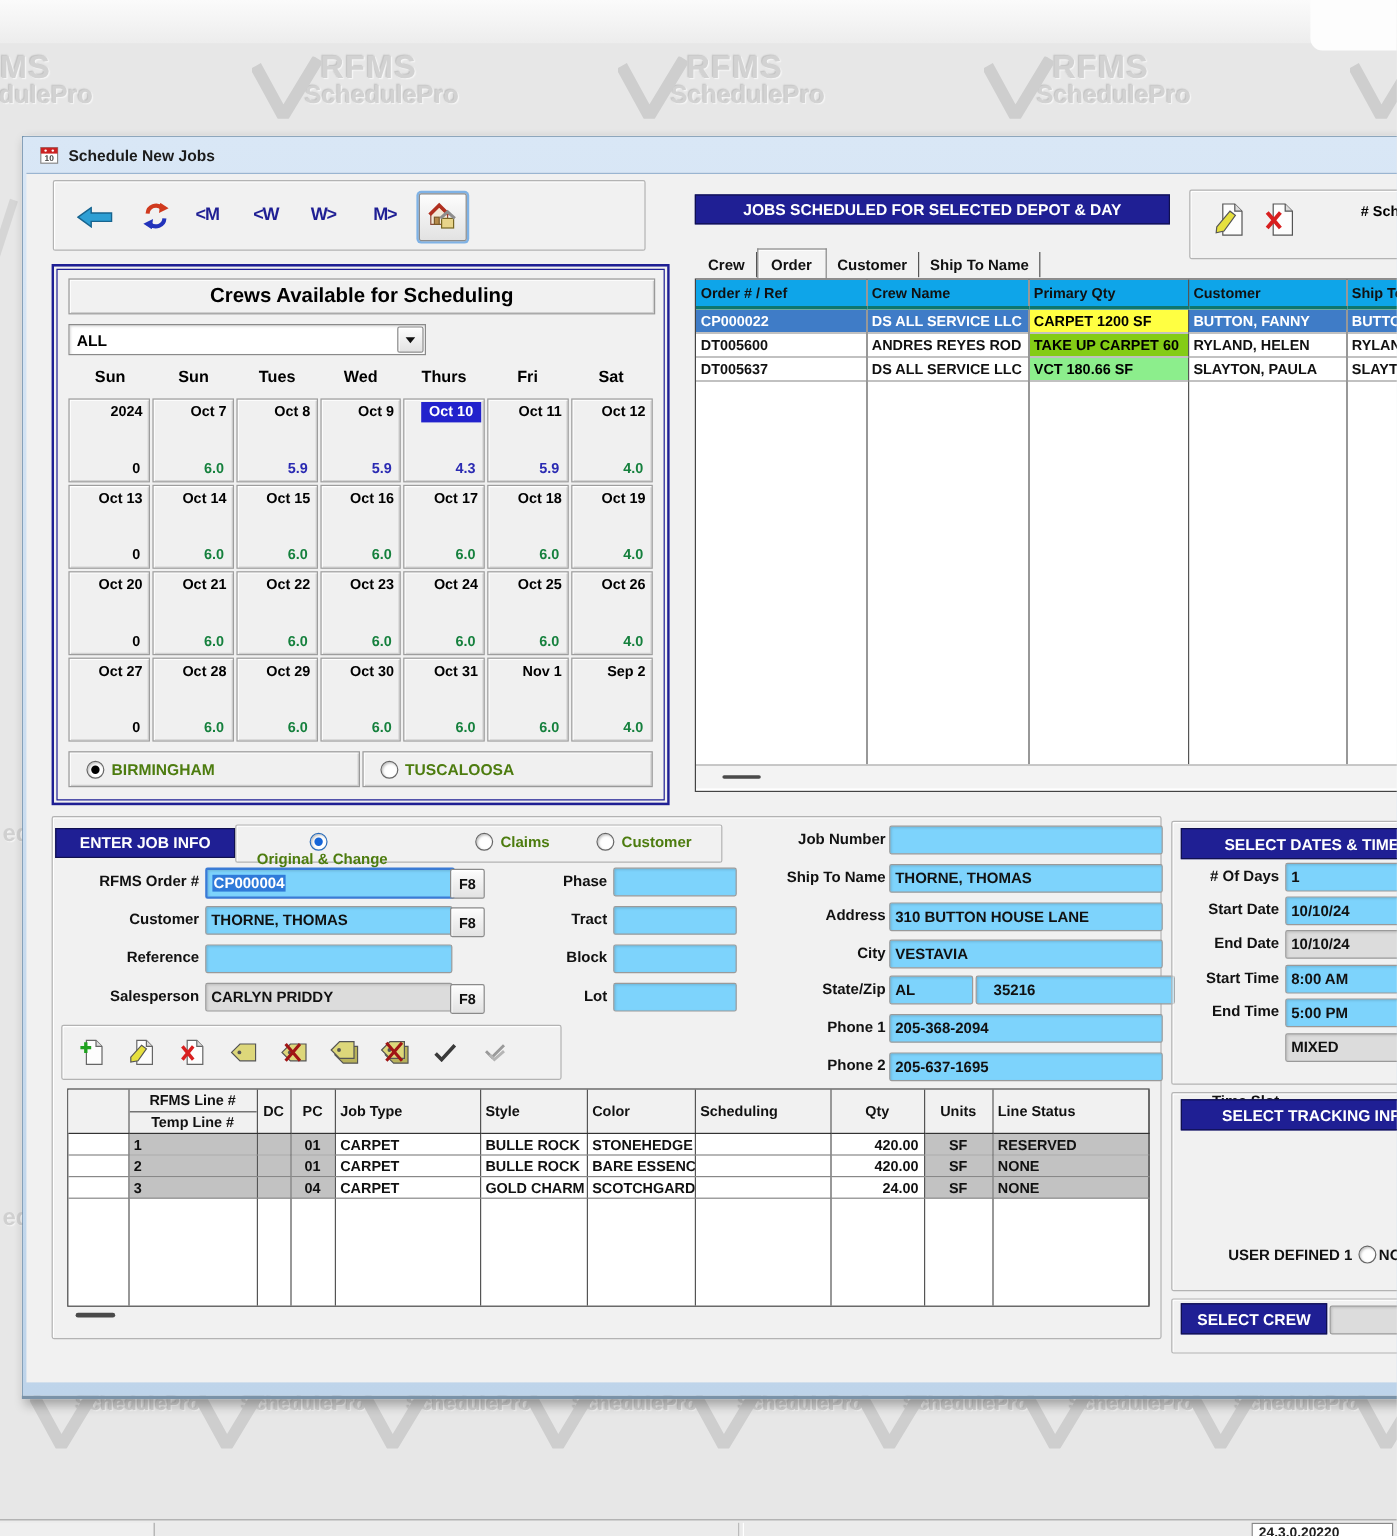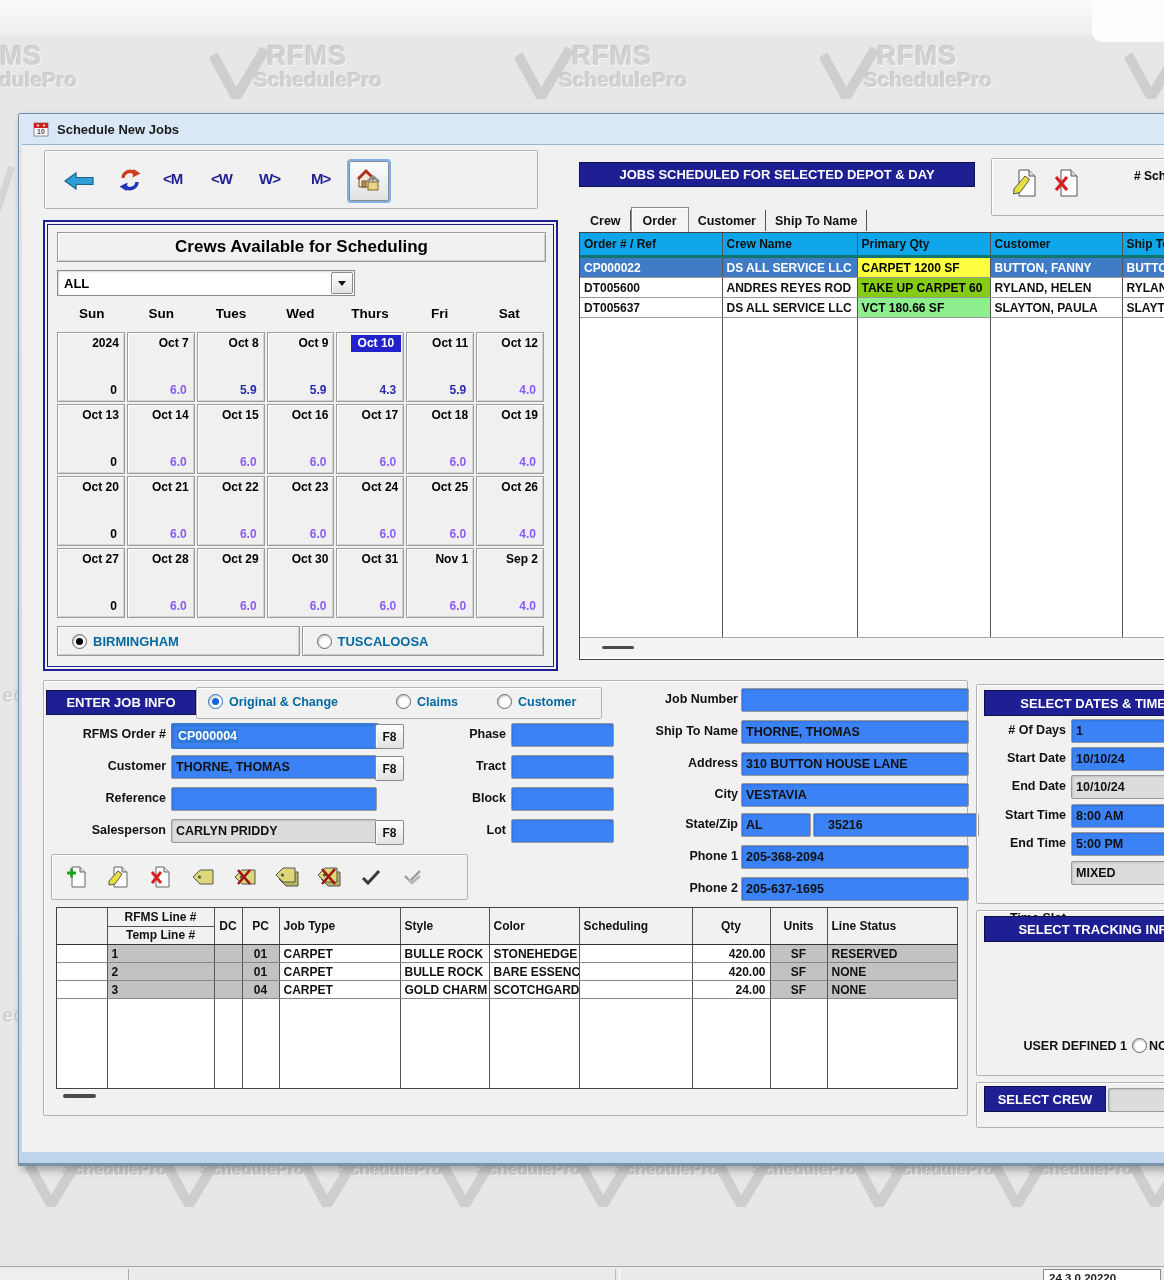--- a/index.html
+++ b/index.html
@@ -68,7 +68,7 @@
   .cal-cell .d{position:absolute;top:3px;right:5px;font-size:12px;font-weight:bold;color:#000;}
   .cal-cell .d.sel{background:#2222cc;color:#fff;padding:1px 7px 2px 7px;top:2px;right:2px;}
   .cal-cell .v{position:absolute;bottom:4px;right:7px;font-size:12px;font-weight:bold;}
-  .v.g{color:#8b5cf6;margin-top:16px;}.v.b{color:#2a2ab2;}.v.k{color:#000;}
+  .v.g{color:#15803d;margin-top:16px;}.v.b{color:#2a2ab2;}.v.k{color:#000;}
   #depotrow{left:12px;top:404px;width:487px;height:30px;display:flex;gap:2px;}
   .depot{flex:1;background:#f0f0f0;border:1px solid #999;box-shadow:inset 1px 1px 0 #fff,inset -1px -1px 0 #ccc;
     display:flex;align-items:center;padding-left:14px;}

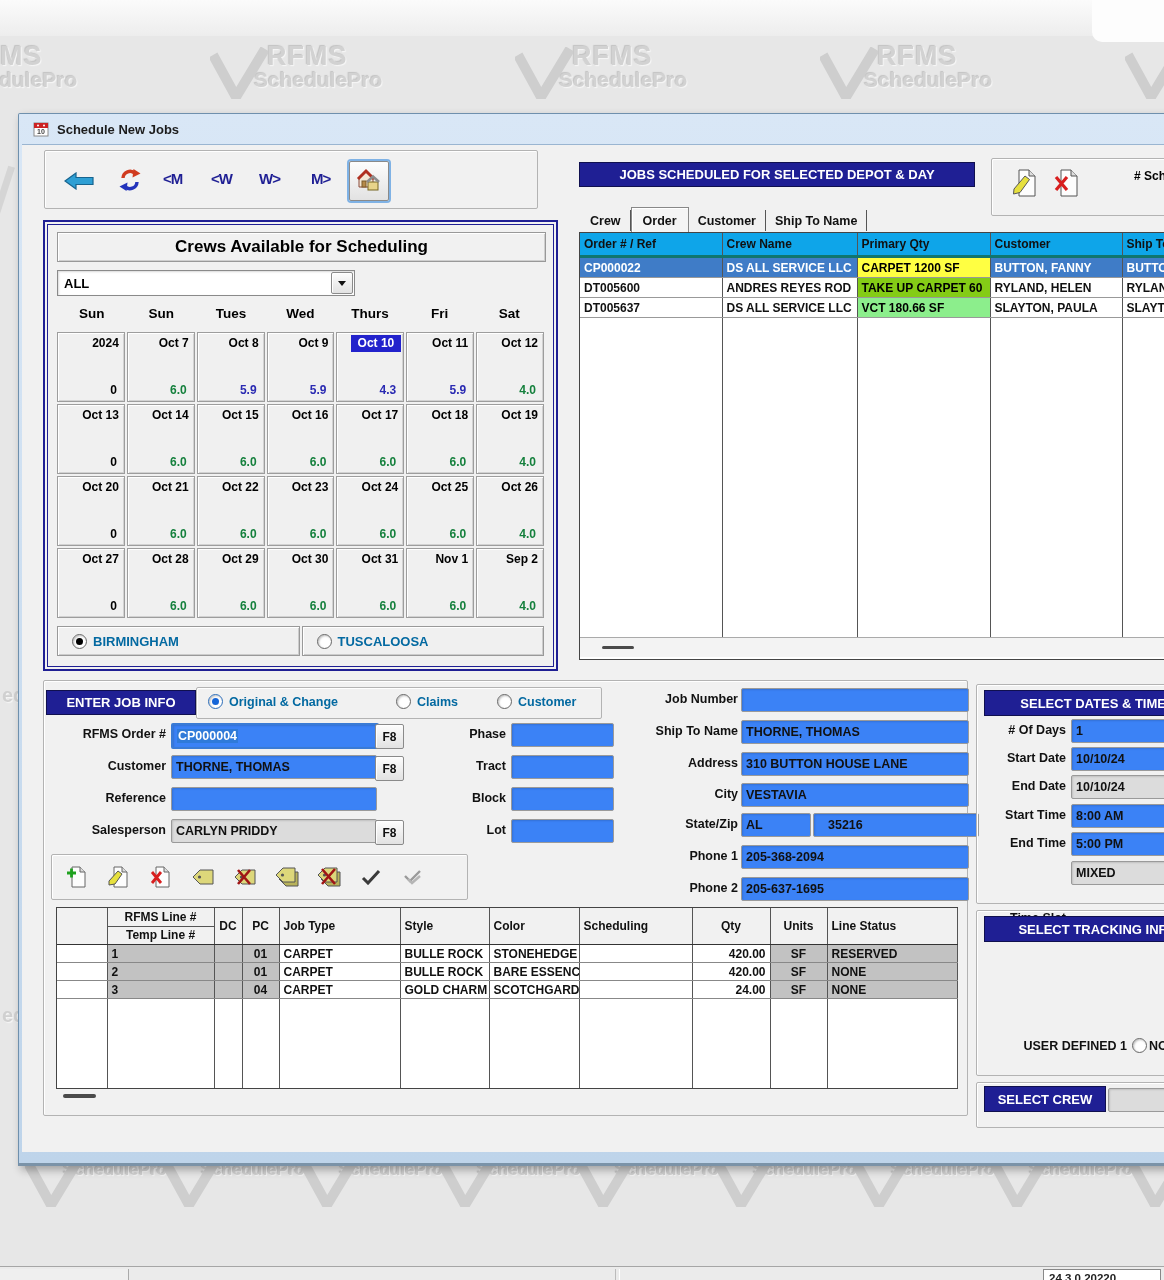--- a/index.html
+++ b/index.html
@@ -46,7 +46,7 @@
   .rad.on::after{content:"";display:block;width:7px;height:7px;margin:3px;border-radius:50%;background:#000;}
   .rad.blue{border-color:#2b6cb8;}
   .rad.blue.on::after{background:#1565d8;}
-  .radlbl{font-size:12.5px;font-weight:bold;color:#0369a1;margin-left:6px;white-space:nowrap;}
+  .radlbl{font-size:12.5px;font-weight:bold;color:#4d7c0f;margin-left:6px;white-space:nowrap;}
   .raditem{position:absolute;display:flex;align-items:center;}
   .navbtn{position:absolute;font-size:15px;font-weight:bold;color:#1f1f94;letter-spacing:-1px;}
   .iconbtn{display:inline-flex;align-items:center;justify-content:center;width:26px;height:28px;flex:none;}

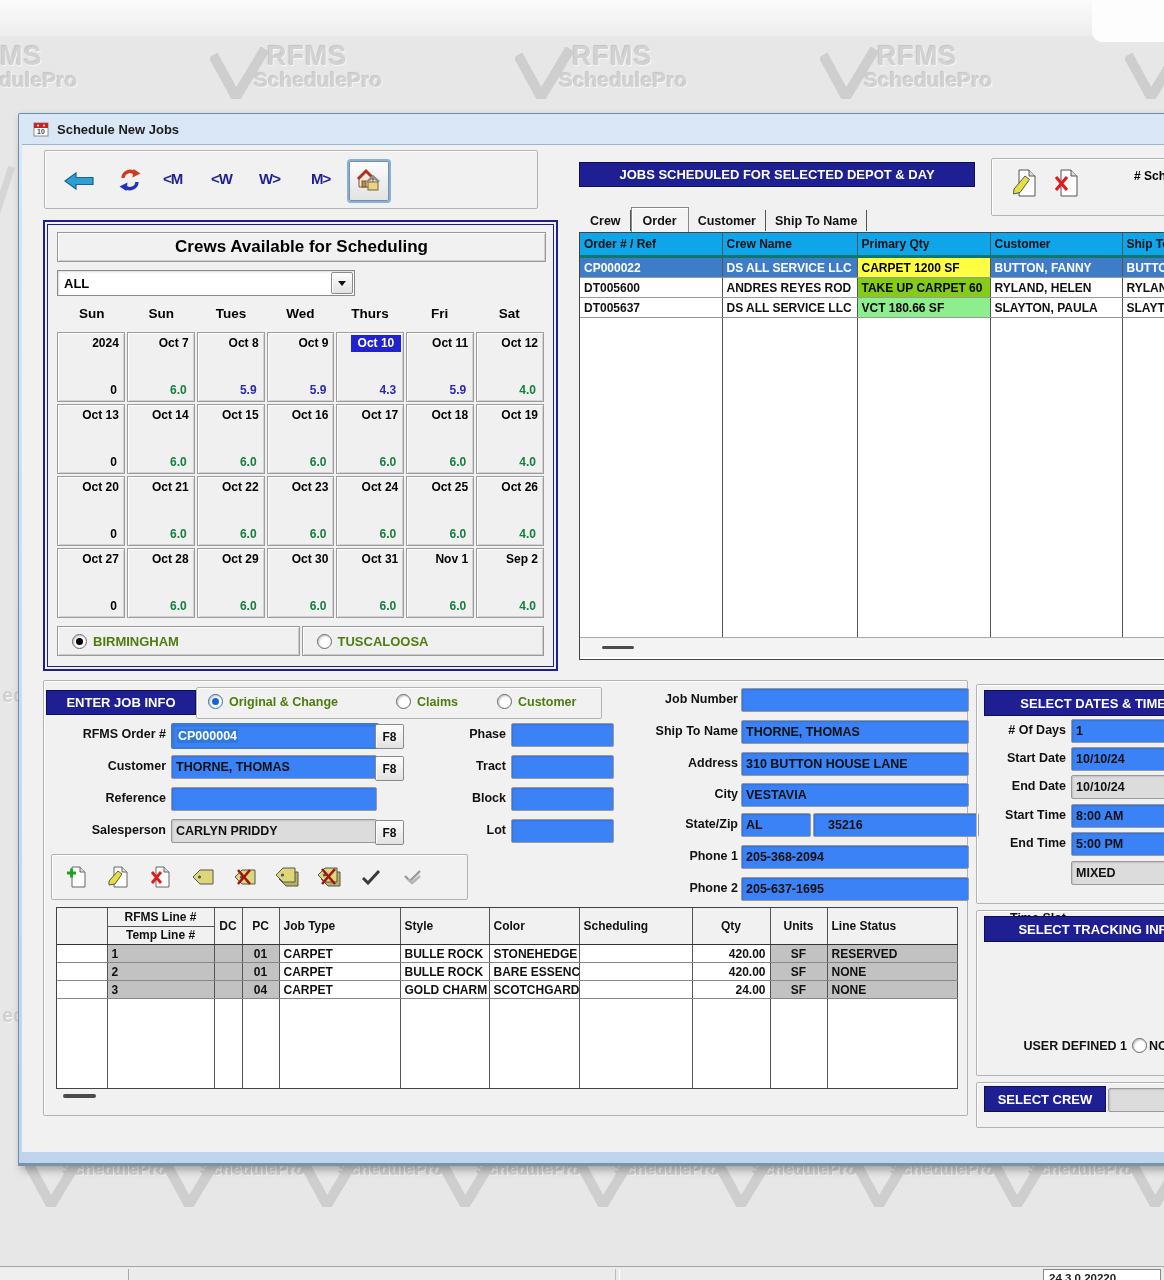--- a/index.html
+++ b/index.html
@@ -486,7 +486,7 @@
     <div id="ji-box" class="gbox"></div>
     <div id="ji-banner" class="banner">ENTER JOB INFO</div>
     <div id="ji-radiobox" class="gbox"></div>
-    <div class="raditem" style="left:186px;top:549px;">
+    <div class="raditem" style="left:186px;top:549px;flex-direction:column;">
       <span class="rad blue on"></span>
       <span class="radlbl">Original &amp; Change</span>
     </div>

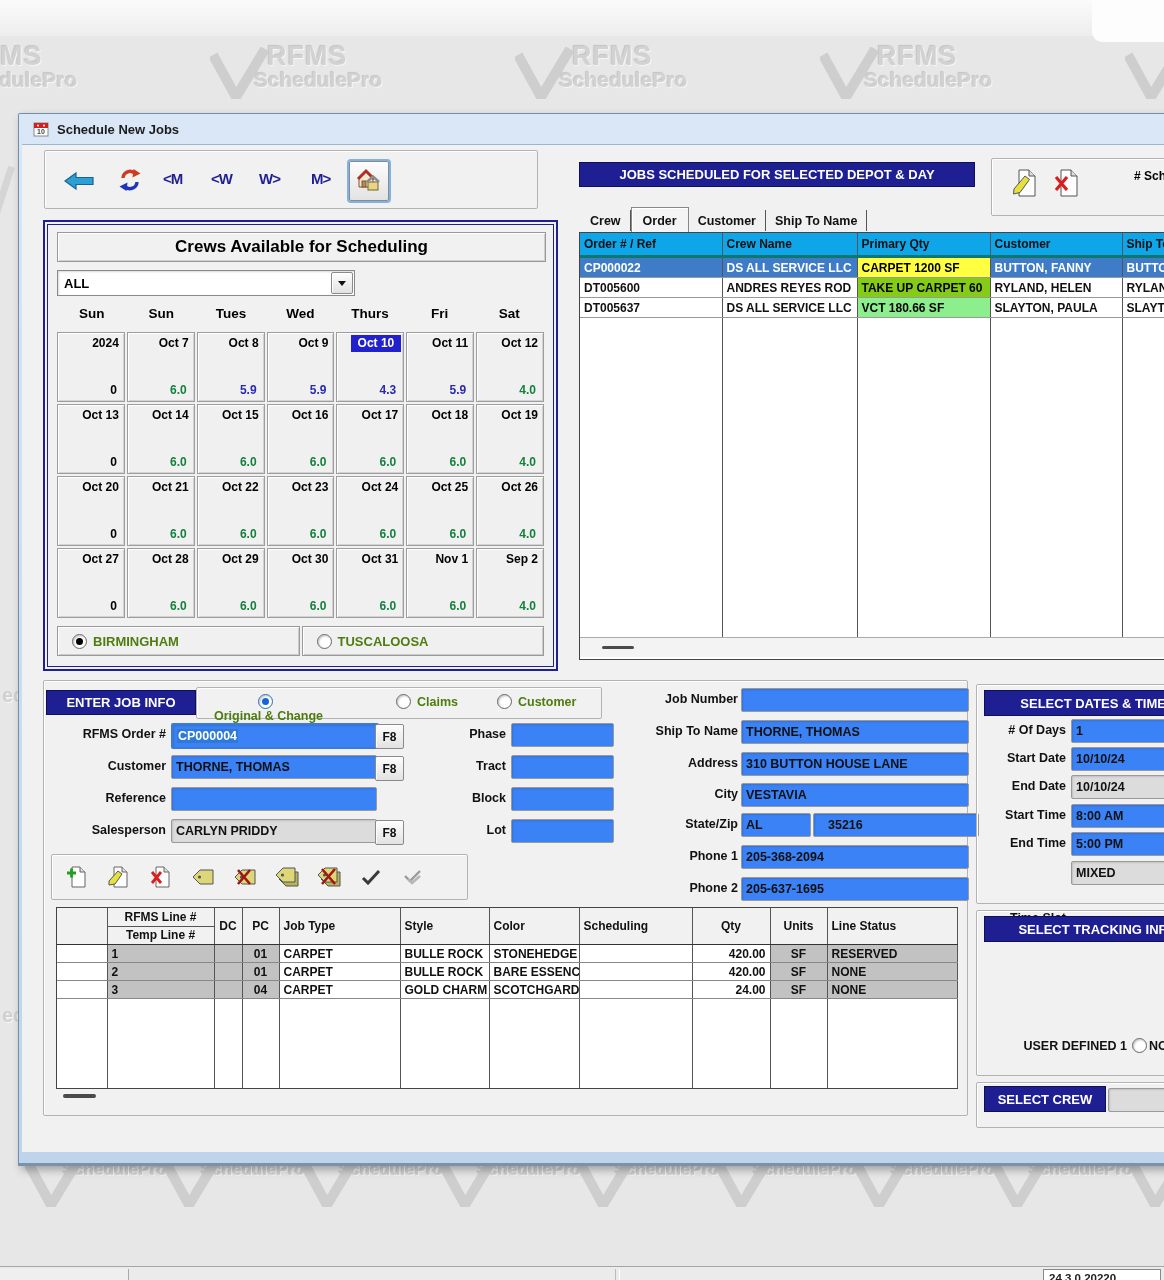--- a/index.html
+++ b/index.html
@@ -31,7 +31,7 @@
   .banner{position:absolute;background:#1f1f94;color:#fff;font-weight:bold;font-size:13px;
     display:flex;align-items:center;justify-content:center;border:1px solid #10104f;white-space:nowrap;overflow:hidden;}
   .lbl{position:absolute;font-size:12.5px;font-weight:bold;color:#111;text-align:right;white-space:nowrap;}
-  .field{position:absolute;height:22px;background:#3b82f6;border:1px solid #9a9a9a;border-radius:2px;
+  .field{position:absolute;height:22px;background:#7dd3fc;border:1px solid #9a9a9a;border-radius:2px;
     font-size:12.5px;font-weight:bold;color:#111;display:flex;align-items:center;padding:0 4px;
     box-shadow:inset 1px 1px 2px rgba(0,0,0,.13);overflow:hidden;white-space:nowrap;}
   .field.ro{background:#dcdcdc;}

